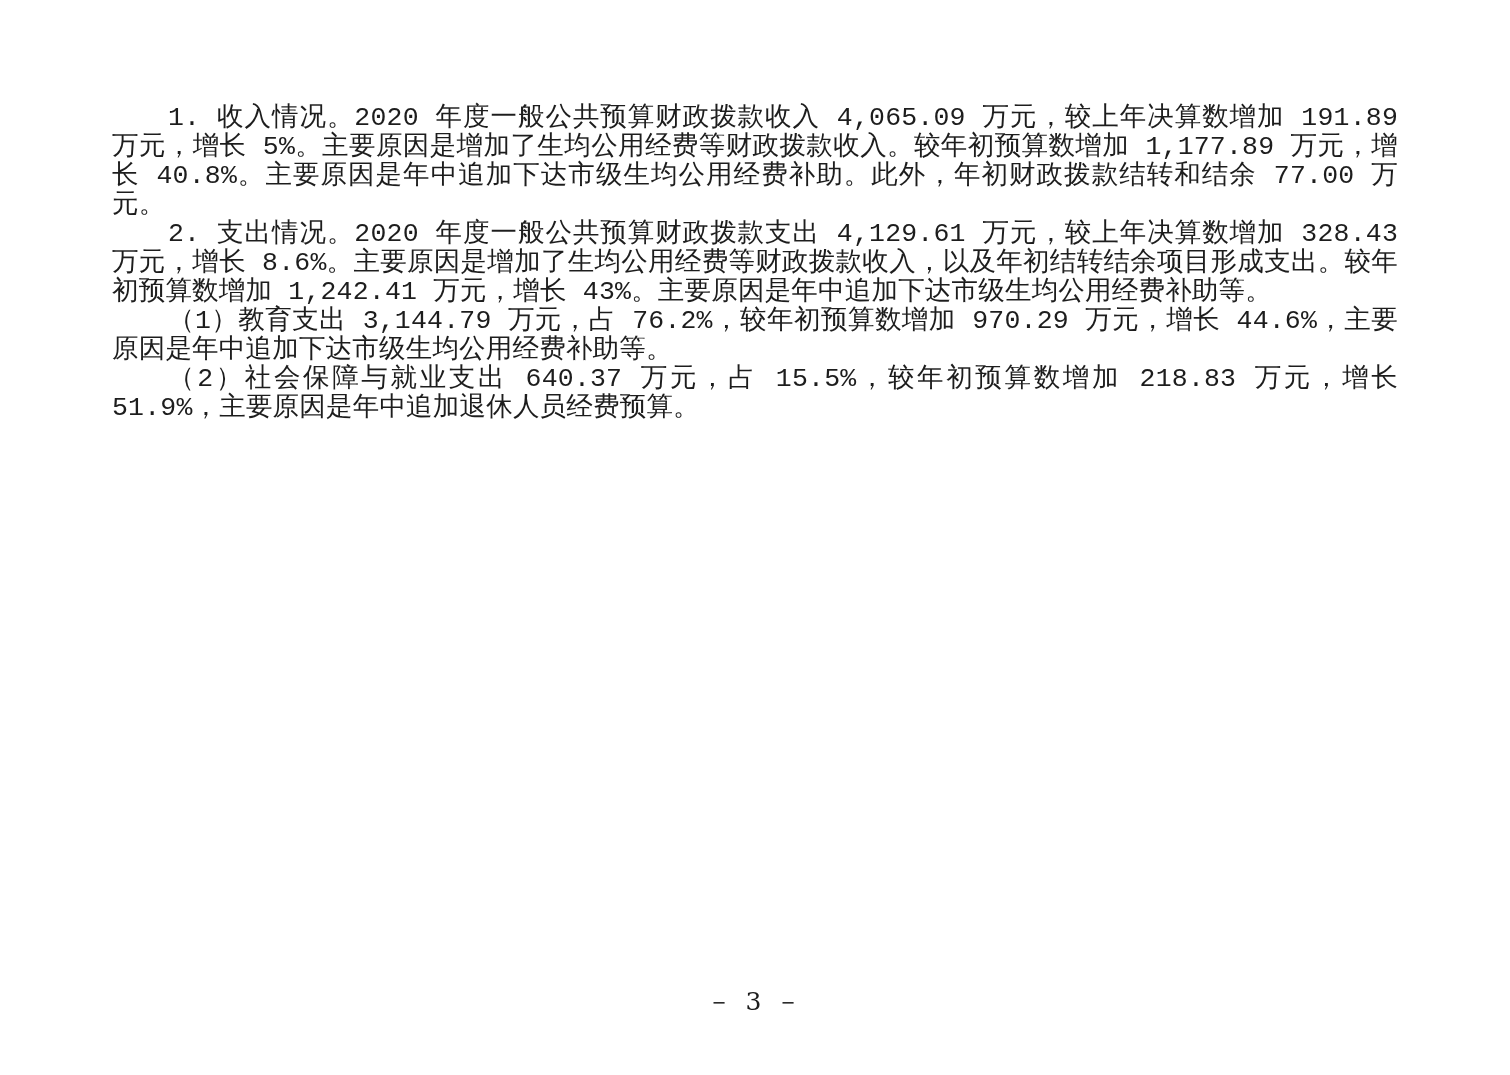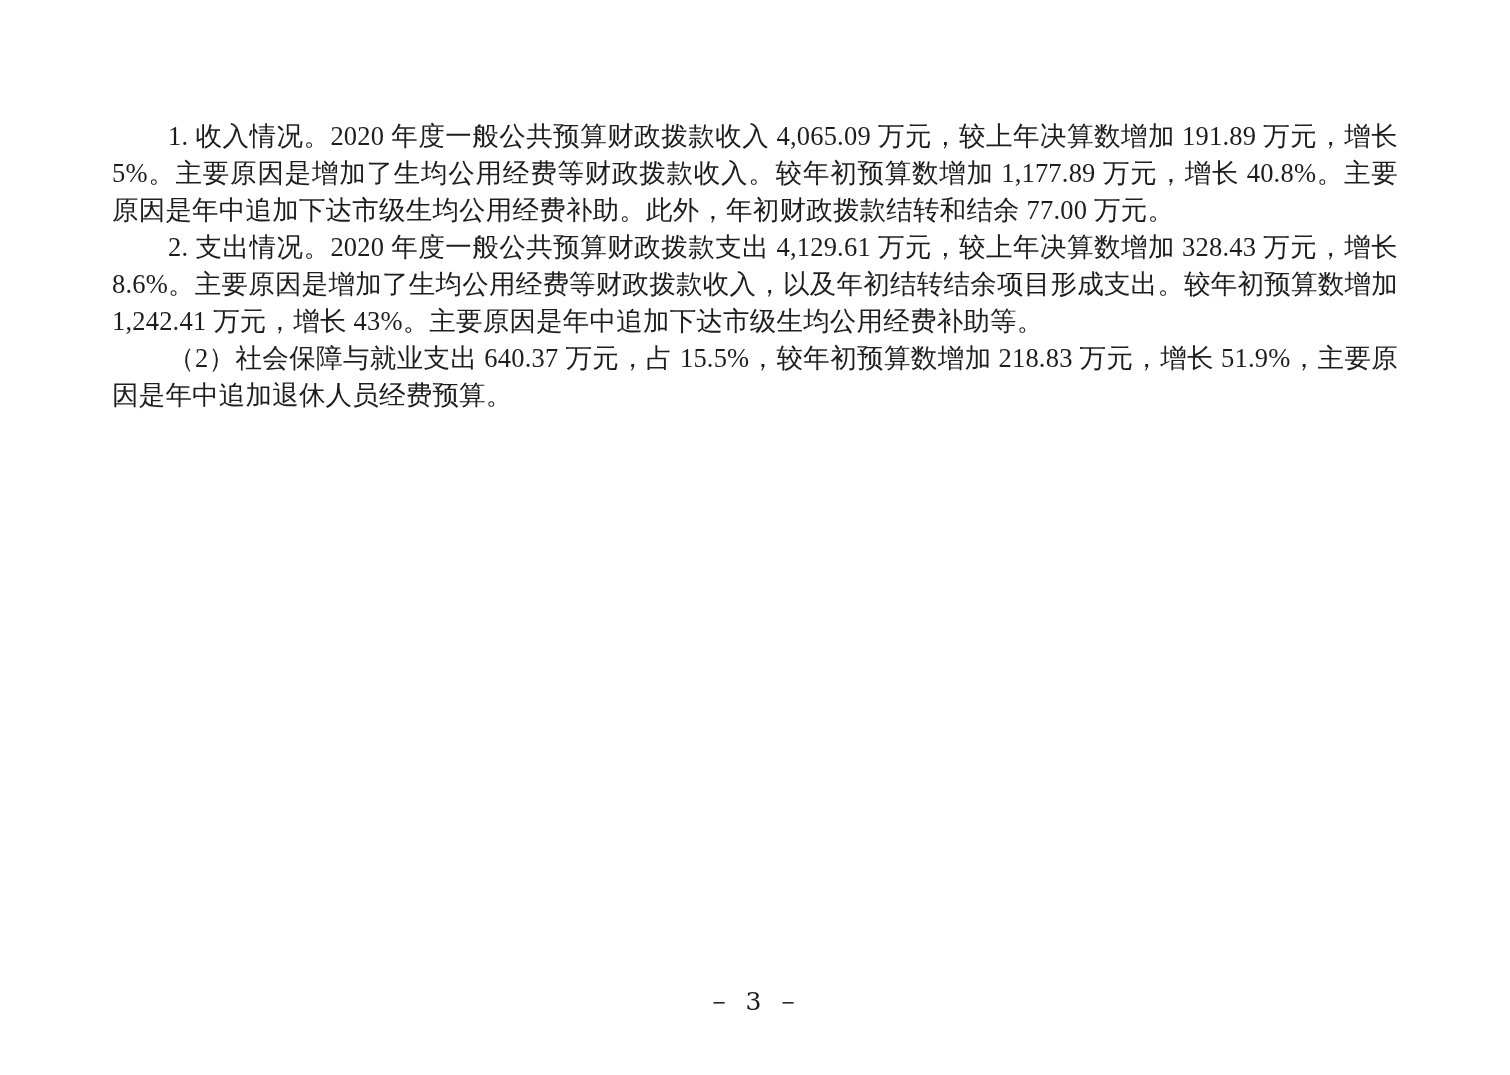--- a/index.html
+++ b/index.html
@@ -29,13 +29,13 @@
   }
   .para {
     font-size: 26.5px;
-    line-height: 37px;
+    line-height: 29px;
     text-align: justify;
     text-justify: inter-character;
-    margin: 14px 0 0 0;
+    margin: 0 0 0 0;
     letter-spacing: 0.2px;
     color: #1d1d1d;
-    font-family: Liberation Serif, serif;
+    font-family: Liberation Mono, monospace;
   }
   .para.indent {
     text-indent: 56px;

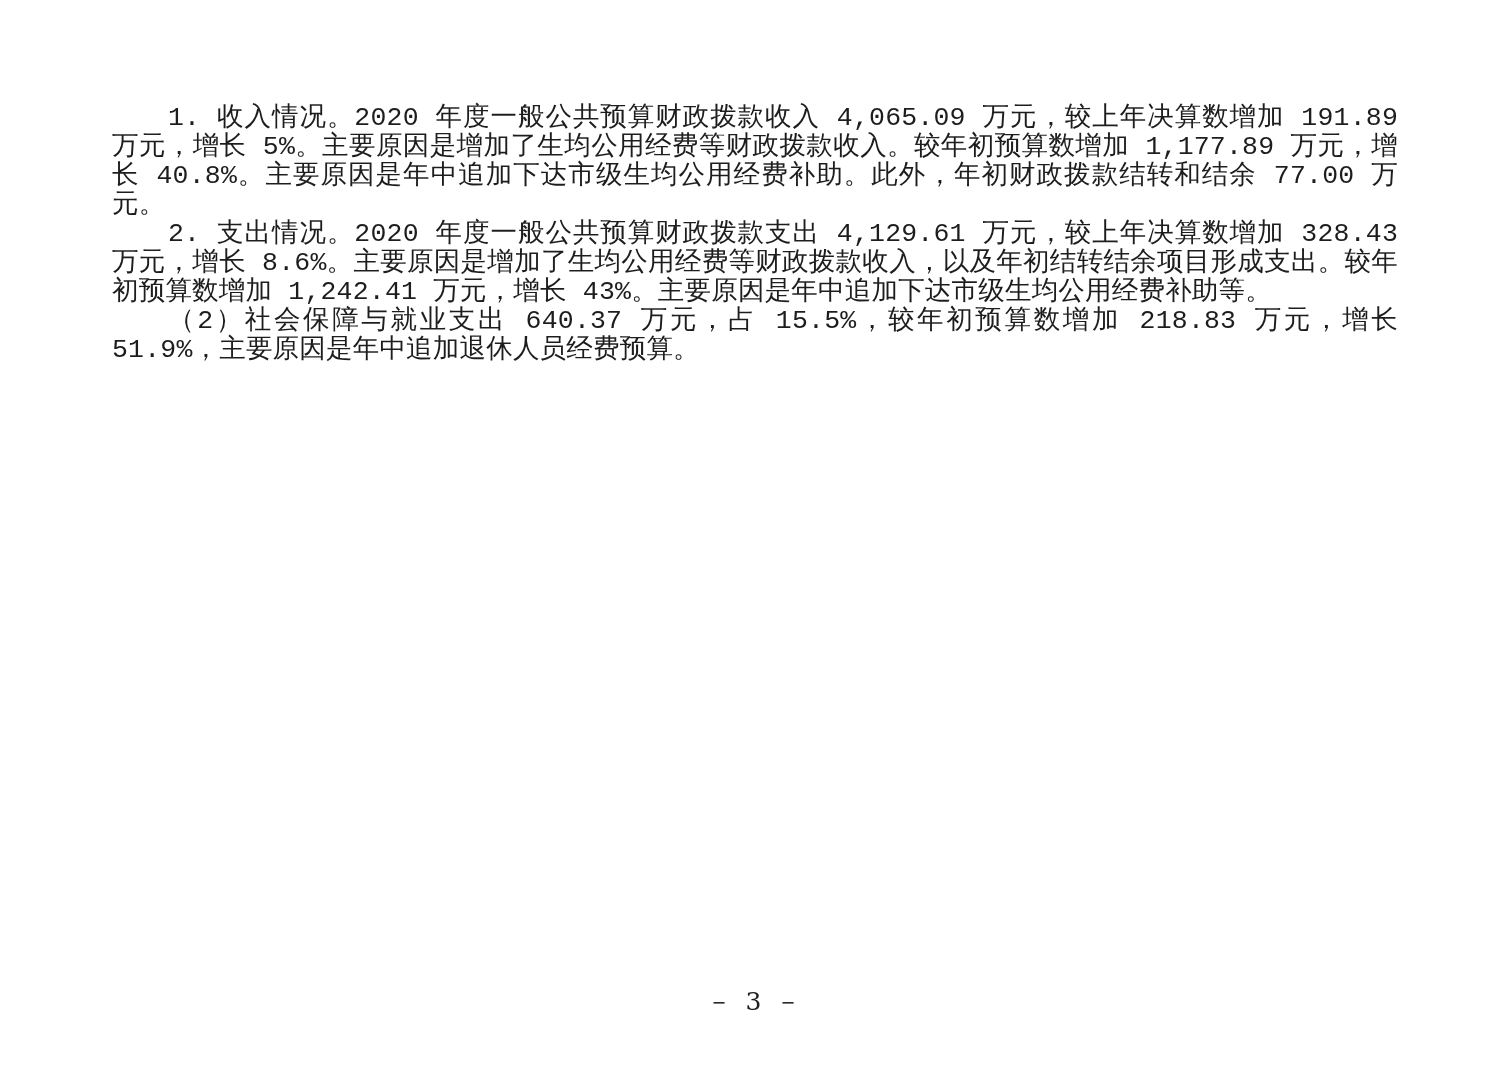--- a/index.html
+++ b/index.html
@@ -62,6 +62,7 @@
   <div class="content">
     <p class="para indent">1. 收入情况。2020 年度一般公共预算财政拨款收入 4,065.09 万元，较上年决算数增加 191.89 万元，增长 5%。主要原因是增加了生均公用经费等财政拨款收入。较年初预算数增加 1,177.89 万元，增长 40.8%。主要原因是年中追加下达市级生均公用经费补助。此外，年初财政拨款结转和结余 77.00 万元。</p>
     <p class="para indent">2. 支出情况。2020 年度一般公共预算财政拨款支出 4,129.61 万元，较上年决算数增加 328.43 万元，增长 8.6%。主要原因是增加了生均公用经费等财政拨款收入，以及年初结转结余项目形成支出。较年初预算数增加 1,242.41 万元，增长 43%。主要原因是年中追加下达市级生均公用经费补助等。</p>
+    <p class="para indent">（1）教育支出 3,144.79 万元，占 76.2%，较年初预算数增加 970.29 万元，增长 44.6%，主要原因是年中追加下达市级生均公用经费补助等。</p>
     <p class="para indent">（2）社会保障与就业支出 640.37 万元，占 15.5%，较年初预算数增加 218.83 万元，增长 51.9%，主要原因是年中追加退休人员经费预算。</p>
   </div>
   <div class="footer">－ 3 －</div>

